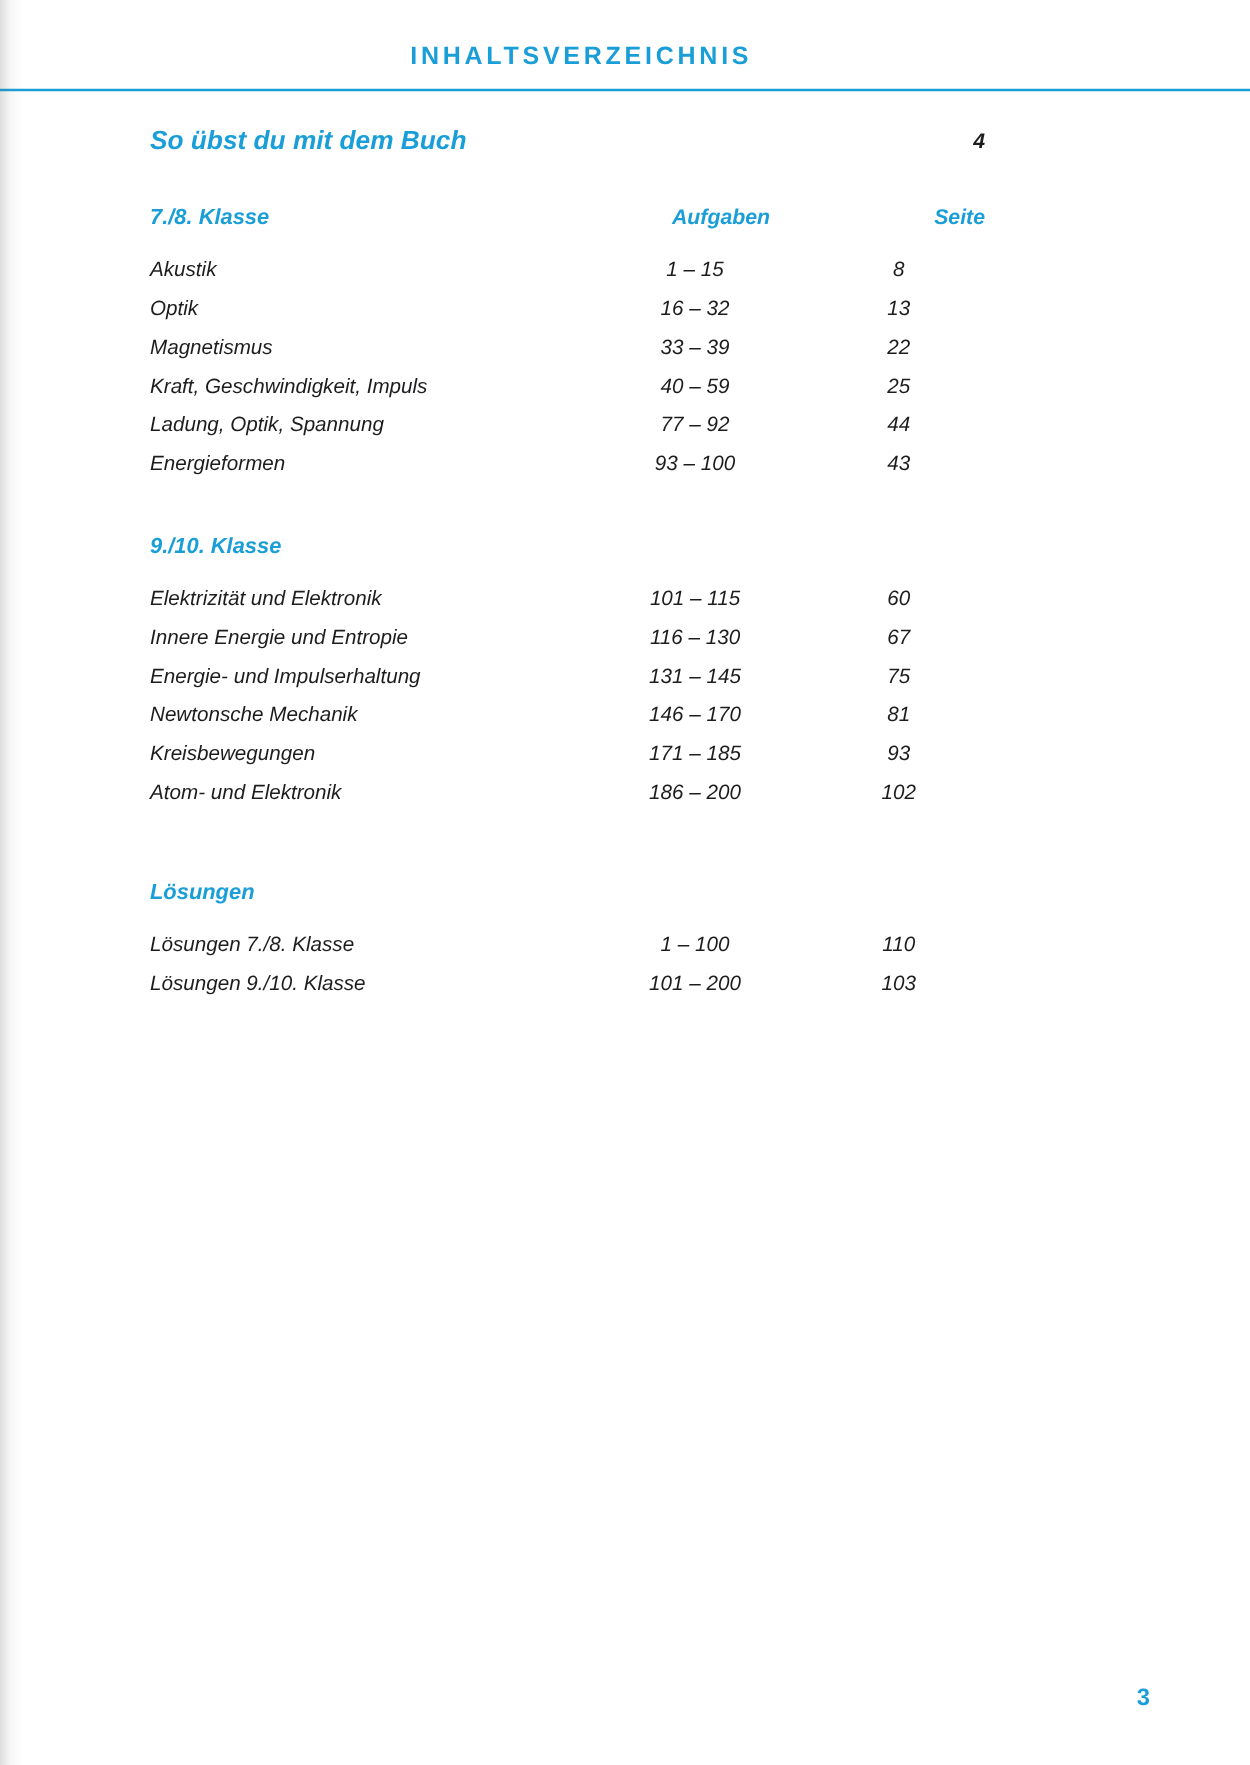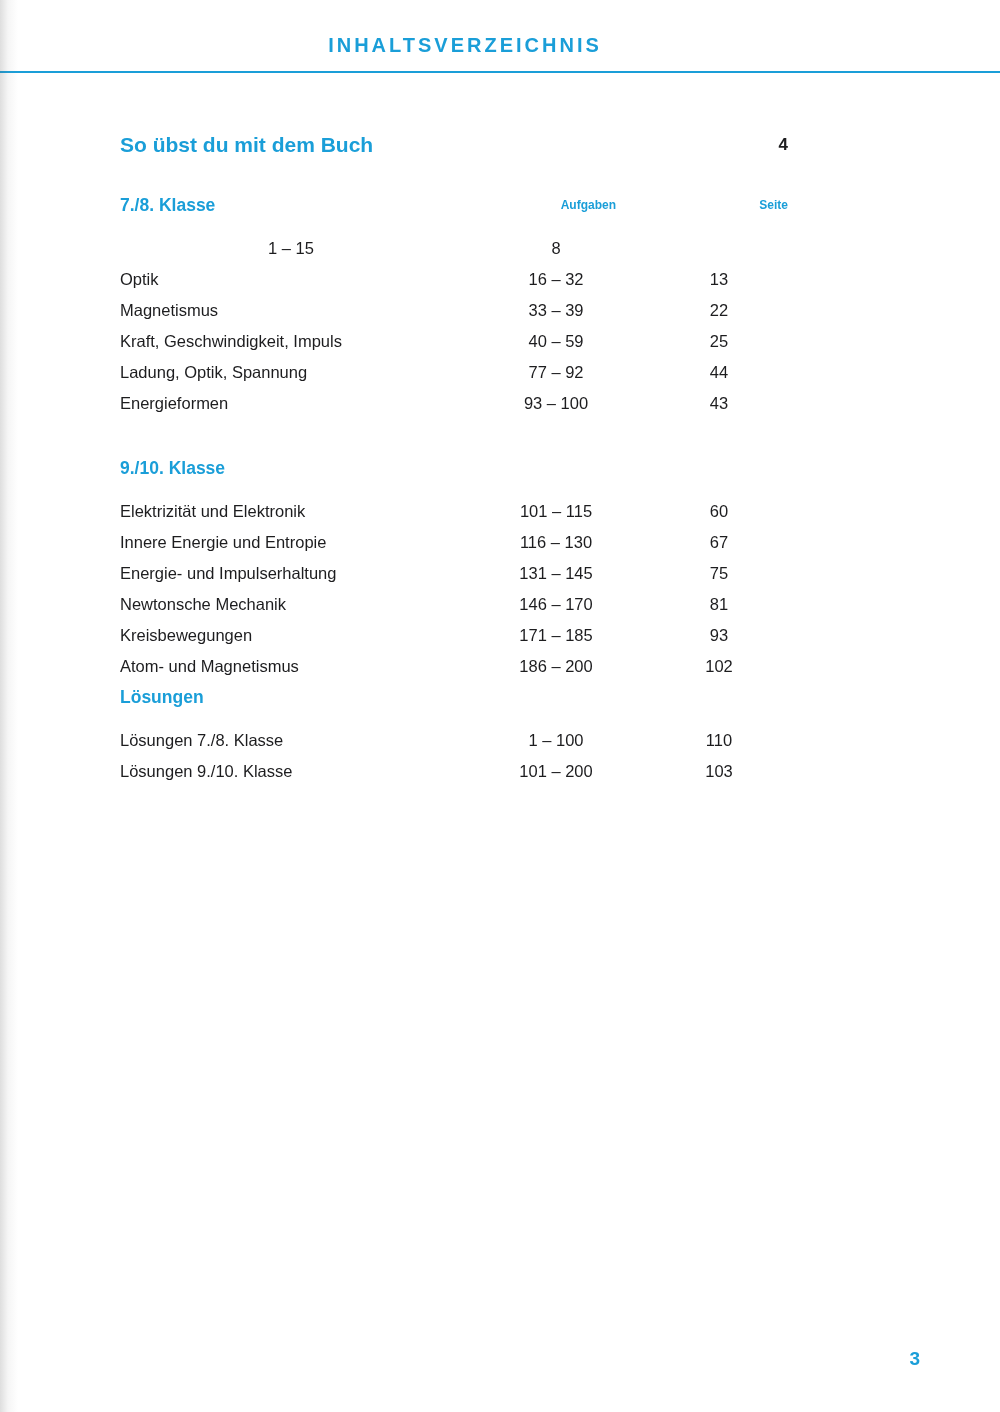--- a/index.html
+++ b/index.html
@@ -41,7 +41,8 @@
     background: #1a9ed8;
   }
   .content {
-    padding: 56px 212px 0 120px; 
+    padding: 24px 212px 0 120px; 
+    font-style: italic;
   }
   .grid-row {
     display: grid;

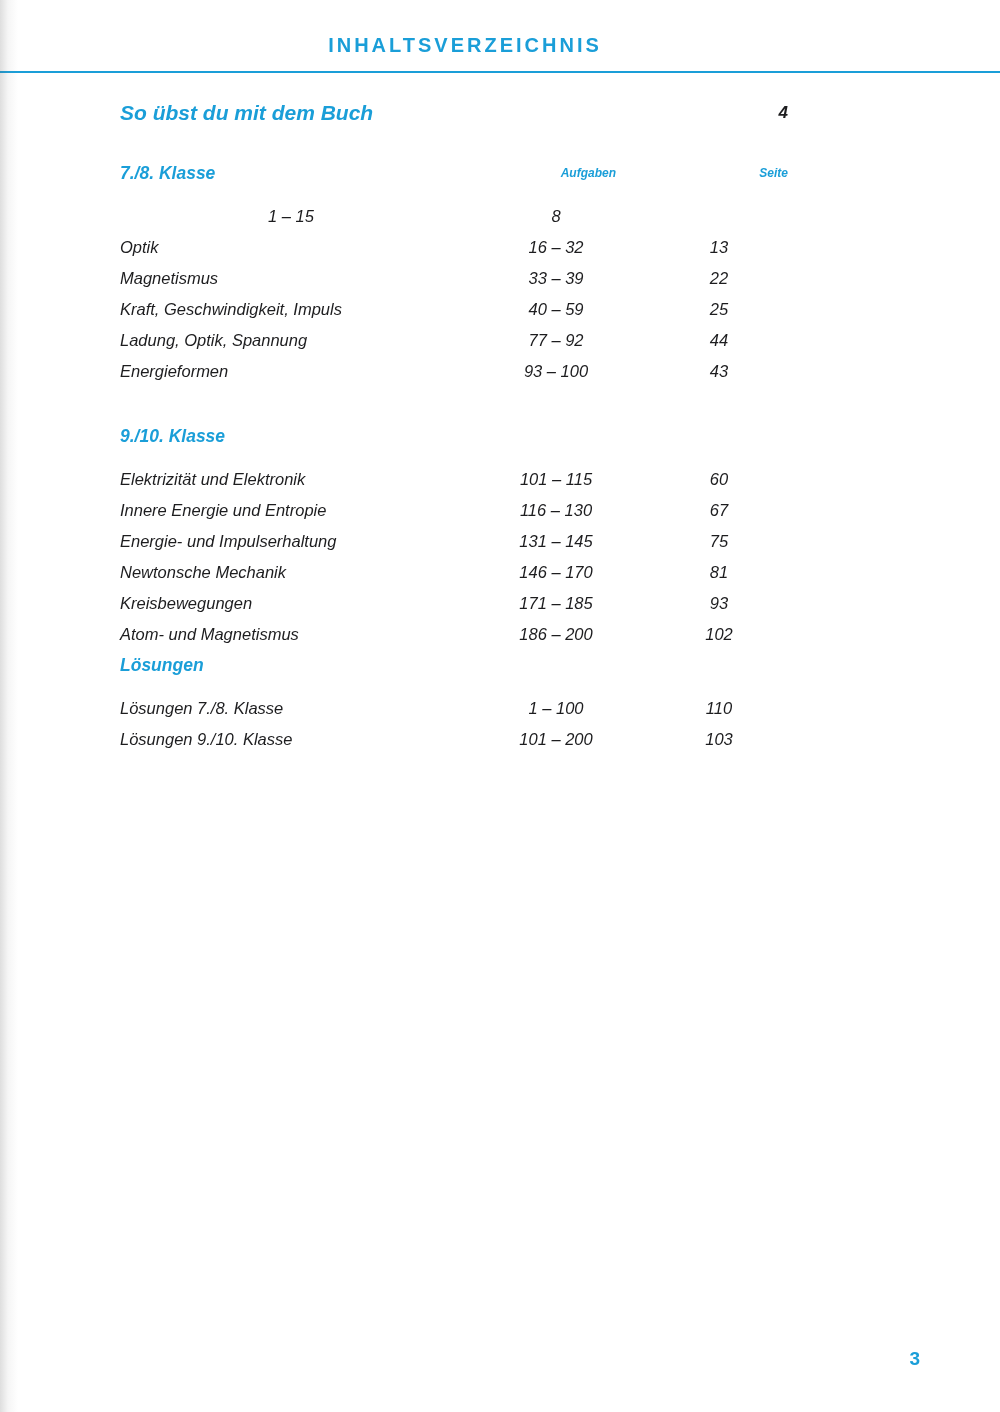--- a/index.html
+++ b/index.html
@@ -76,7 +76,7 @@
   }
   .section-head .col-head {
     color: #1a9ed8;
-    font-size: 12px;
+    font-size: 17px;
     font-weight: 700;
     text-align: right;
   }

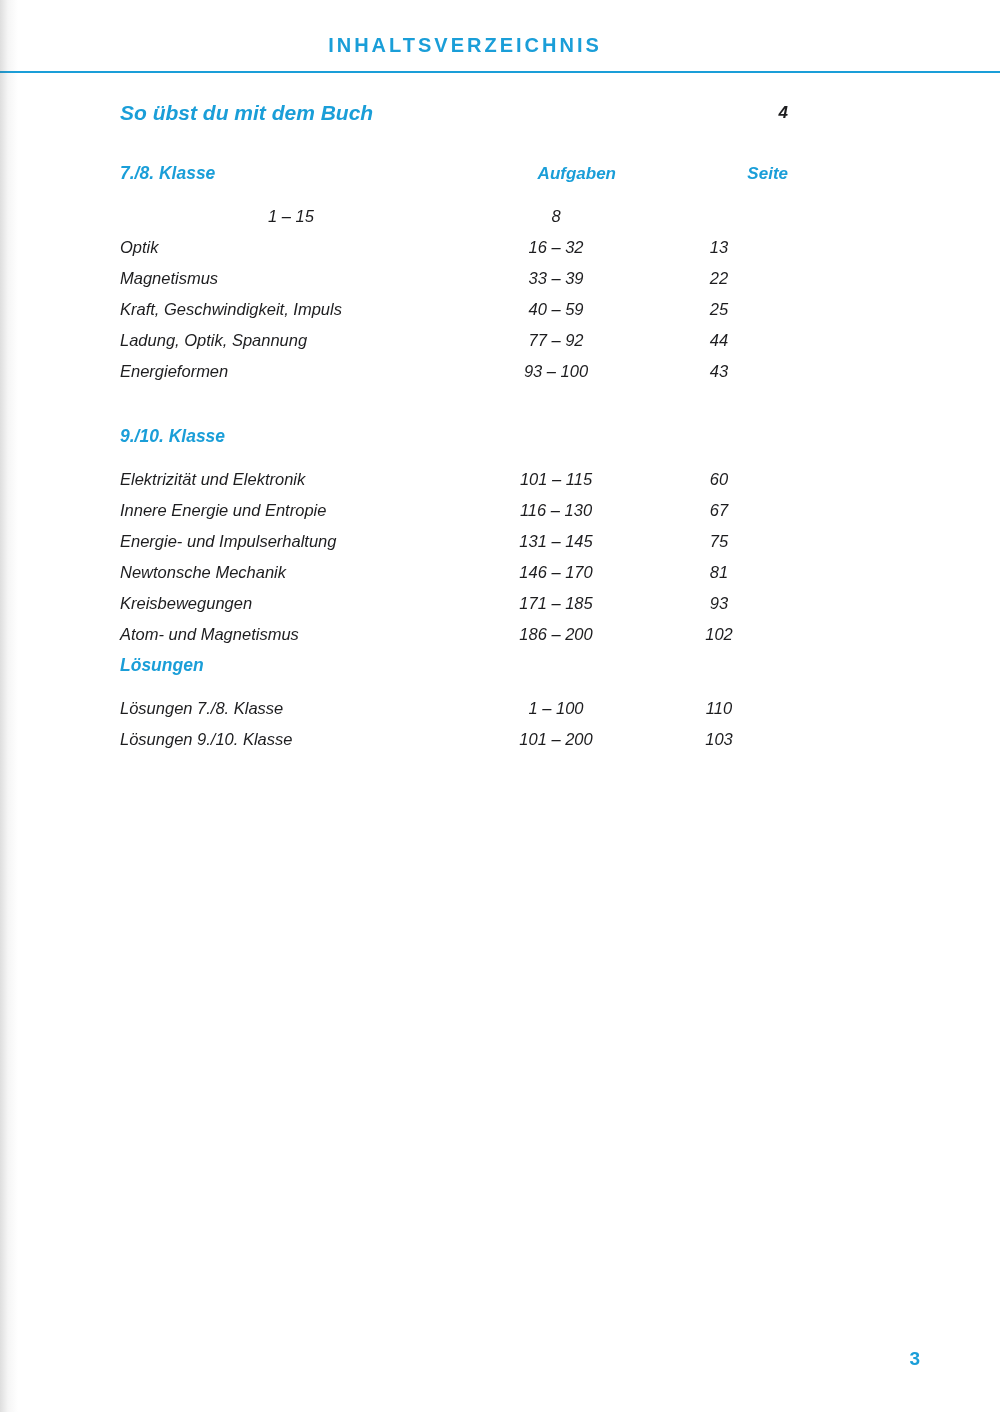--- a/index.html
+++ b/index.html
@@ -121,6 +121,7 @@
       </div>
       <div class="rows">
         <div class="grid-row row">
+          <span class="cell label">Akustik</span>
           <span class="cell num">1 – 15</span>
           <span class="cell num">8</span>
         </div>

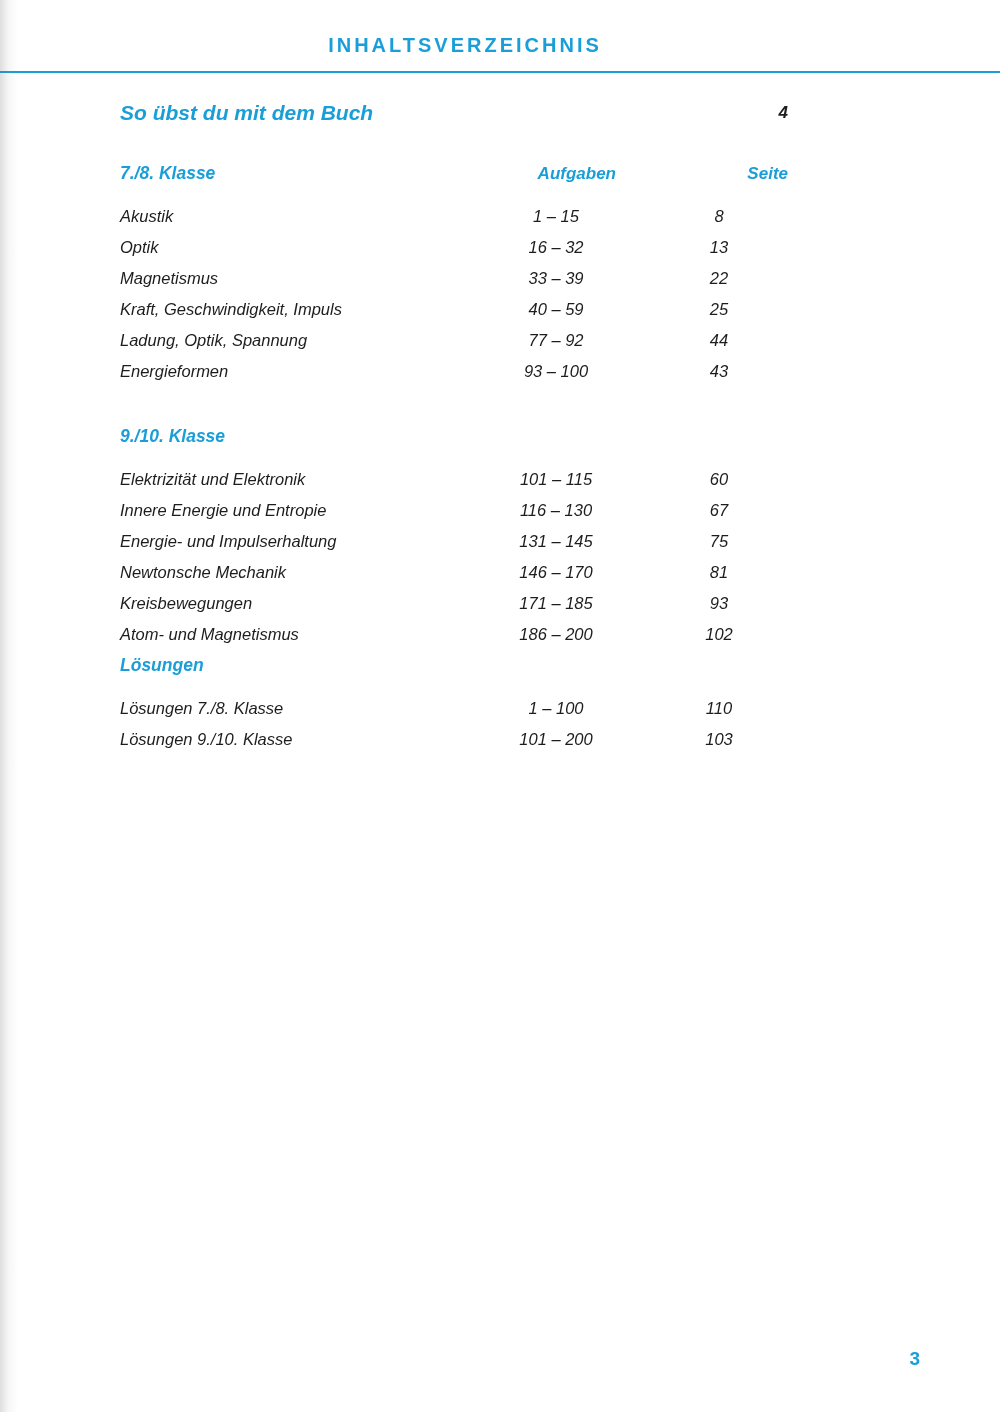--- a/index.html
+++ b/index.html
@@ -186,7 +186,7 @@
           <span class="cell num">93</span>
         </div>
         <div class="grid-row row">
-          <span class="cell label">Atom- und Magnetismus</span>
+          <span class="cell label">Atom- und Elektronik</span>
           <span class="cell num">186 – 200</span>
           <span class="cell num">102</span>
         </div>

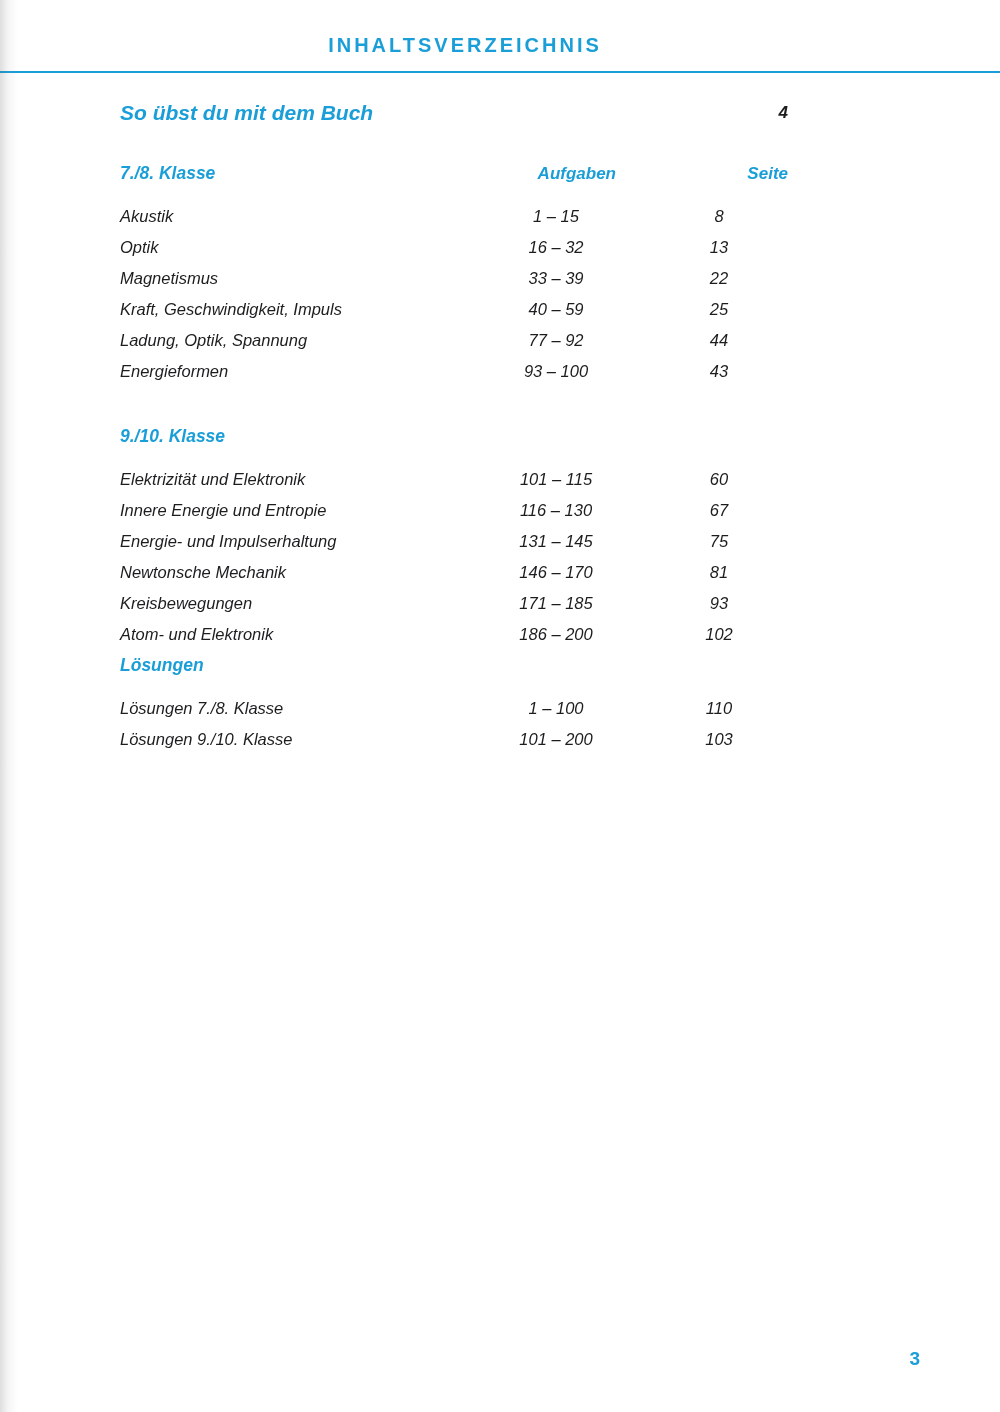--- a/index.html
+++ b/index.html
@@ -68,7 +68,7 @@
     color: #1d1d1f;
   }
   .section-2 { margin-top: 34px; }
-  .section-3 { }
+  .section-3 { margin-top: 48px; }
   .section-head .sec-title {
     color: #1a9ed8;
     font-size: 17.5px;

